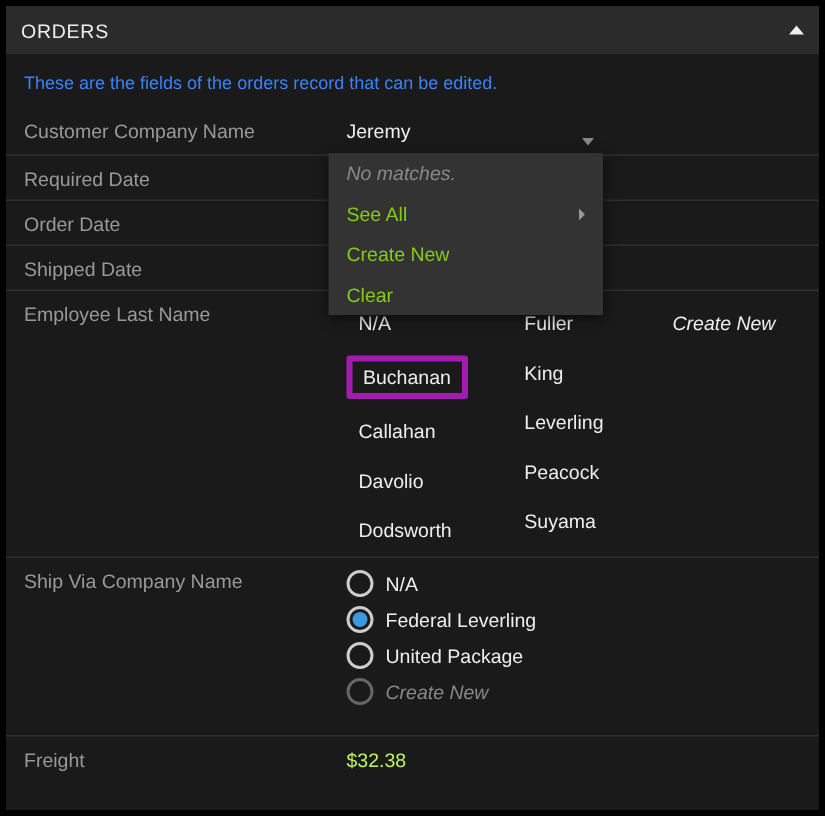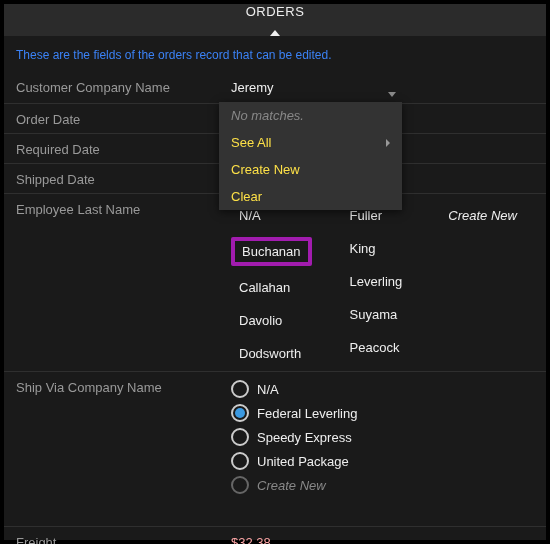--- a/index.html
+++ b/index.html
@@ -29,7 +29,6 @@
     color: #eee;
     font-size: 13px;
     letter-spacing: 0.5px;
-    flex-direction: column;
   }
   .collapse-icon {
     width: 0; height: 0;

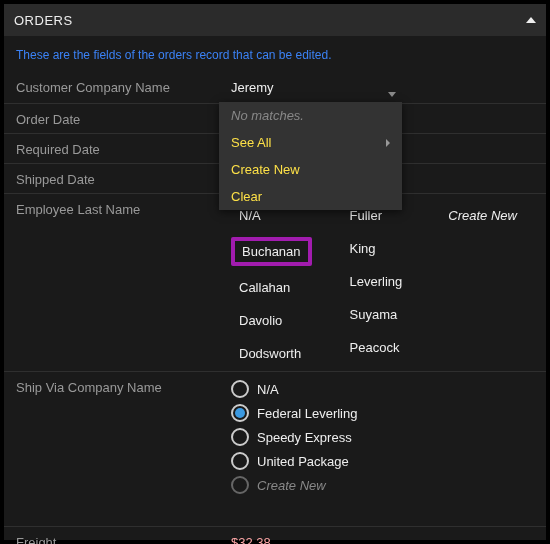--- a/index.html
+++ b/index.html
@@ -186,12 +186,12 @@
     </div>
 
     <div class="row">
+      <div class="label">Required Date</div>
+      <div class="value-col"></div>
+    </div>
+
+    <div class="row">
       <div class="label">Order Date</div>
-      <div class="value-col"></div>
-    </div>
-
-    <div class="row">
-      <div class="label">Required Date</div>
       <div class="value-col"></div>
     </div>
 

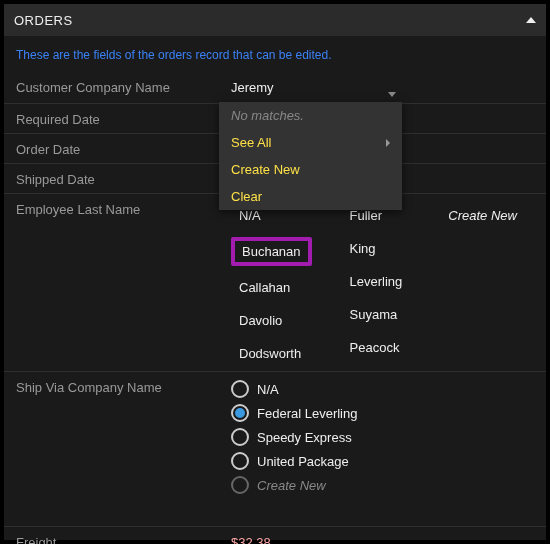--- a/index.html
+++ b/index.html
@@ -95,7 +95,7 @@
   }
   .dropdown-item {
     padding: 6px 12px;
-    color: #fde047;
+    color: #84cc16;
     font-size: 13px;
     cursor: pointer;
     display: flex;

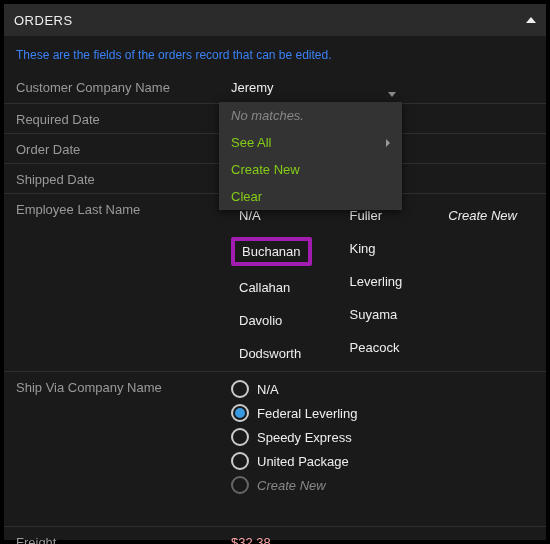--- a/index.html
+++ b/index.html
@@ -215,8 +215,8 @@
               <div class="emp-item">Fuller</div>
               <div class="emp-item">King</div>
               <div class="emp-item">Leverling</div>
+              <div class="emp-item">Peacock</div>
               <div class="emp-item">Suyama</div>
-              <div class="emp-item">Peacock</div>
             </div>
           <div class="emp-col" id="emp-col3">
               <div class="emp-item create-new">Create New</div>

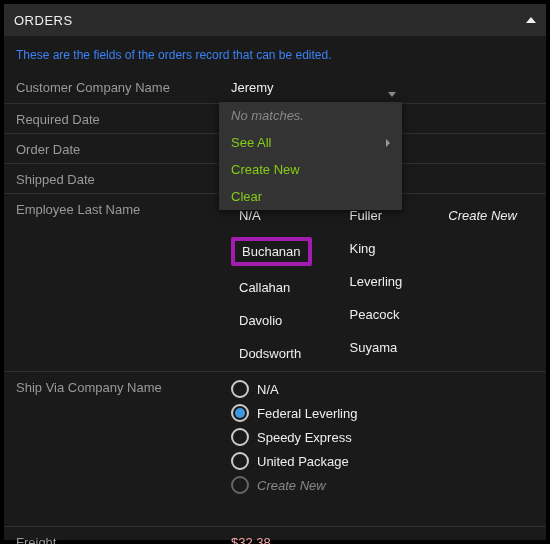--- a/index.html
+++ b/index.html
@@ -225,7 +225,7 @@
       </div>
     </div>
 
-    <div class="row" style="padding-bottom:32px;">
+    <div class="row" style="padding-bottom:20px;">
       <div class="label">Ship Via Company Name</div>
       <div class="value-col">
         <div class="radio-list" id="shipvia-list">

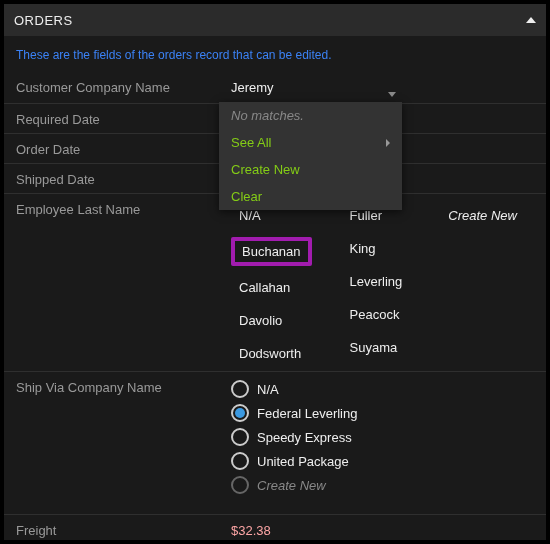--- a/index.html
+++ b/index.html
@@ -241,10 +241,6 @@
             </div>
             <div class="radio-row">
               <div class="radio-outer"></div>
-              <span class="radio-label">Speedy Express</span>
-            </div>
-            <div class="radio-row">
-              <div class="radio-outer"></div>
               <span class="radio-label">United Package</span>
             </div>
             <div class="radio-row">

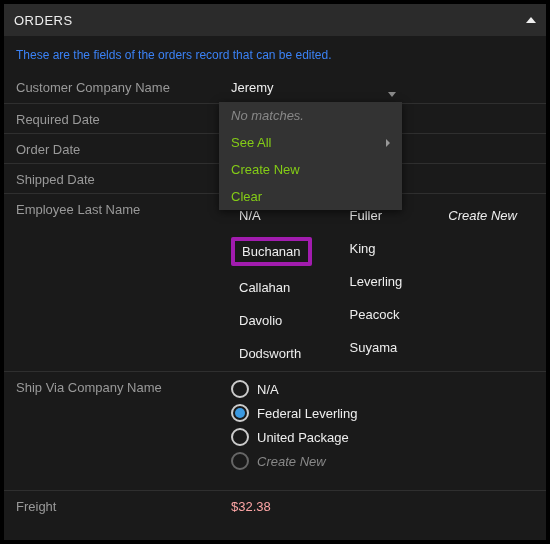--- a/index.html
+++ b/index.html
@@ -149,7 +149,7 @@
   }
   .radio-label { color: #eee; font-size: 13px; }
   .radio-label.dim { color: #888; font-style: italic; }
-  .freight-val { color: #fca5a5; font-size: 13px; padding-top:2px;}
+  .freight-val { color: #bef264; font-size: 13px; padding-top:2px;}
 </style>
 </head>
 <body>

